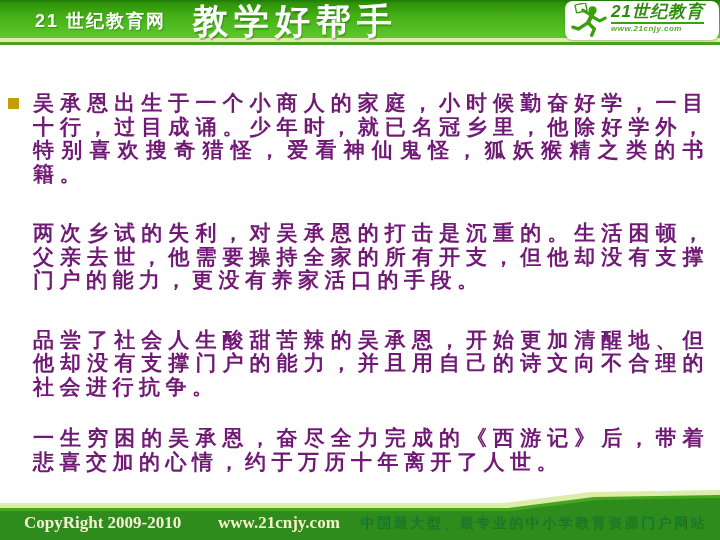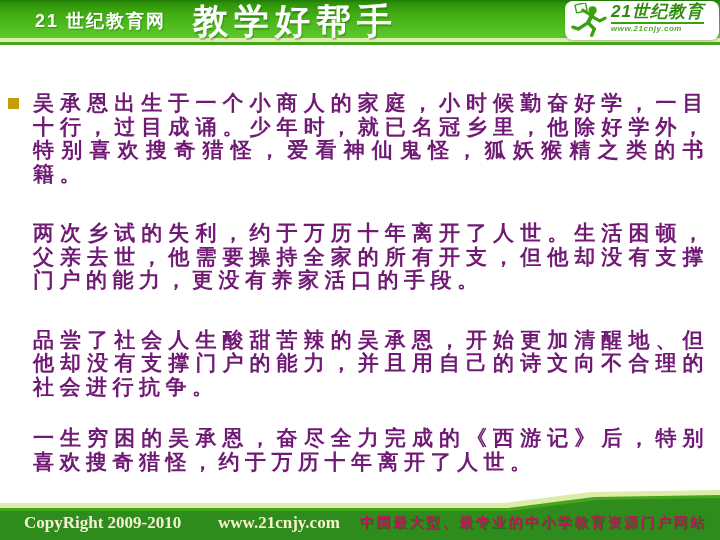--- a/index.html
+++ b/index.html
@@ -144,7 +144,7 @@
       <span class="bullet-marker"></span><span>吴承恩出生于一个小商人的家庭，小时候勤奋好学，一目十行，过目成诵。少年时，就已名冠乡里，他除好学外，特别喜欢搜奇猎怪，爱看神仙鬼怪，狐妖猴精之类的书籍。</span>
     </p>
     <p>
-      <span>两次乡试的失利，约于万历十年离开了人世。生活困顿，父亲去世，他需要操持全家的所有开支，但他却没有支撑门户的能力，更没有养家活口的手段。</span>
+      <span>两次乡试的失利，对吴承恩的打击是沉重的。生活困顿，父亲去世，他需要操持全家的所有开支，但他却没有支撑门户的能力，更没有养家活口的手段。</span>
     </p>
     <p class="tight">
       <span>品尝了社会人生酸甜苦辣的吴承恩，开始更加清醒地、但他却没有支撑门户的能力，并且用自己的诗文向不合理的社会进行抗争。</span>

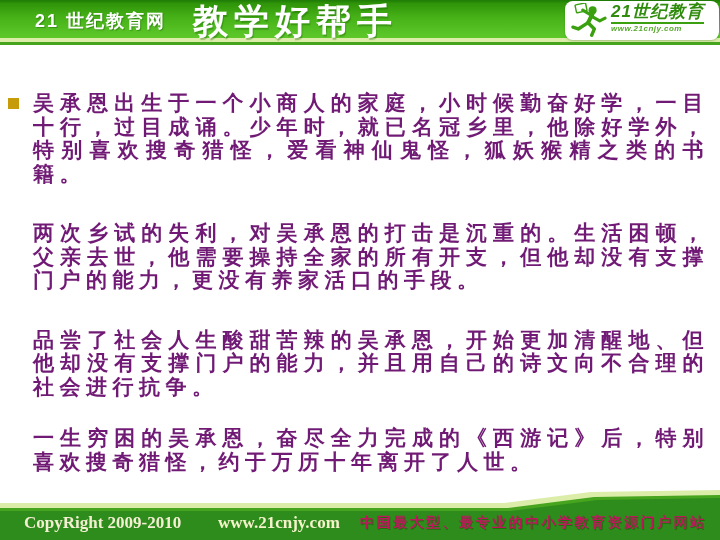--- a/index.html
+++ b/index.html
@@ -150,7 +150,7 @@
       <span>品尝了社会人生酸甜苦辣的吴承恩，开始更加清醒地、但他却没有支撑门户的能力，并且用自己的诗文向不合理的社会进行抗争。</span>
     </p>
     <p>
-      <span>一生穷困的吴承恩，奋尽全力完成的《西游记》后，特别喜欢搜奇猎怪，约于万历十年离开了人世。</span>
+      <span>一生穷困的吴承恩，奋尽全力完成的《西游记》后，带着悲喜交加的心情，约于万历十年离开了人世。</span>
     </p>
   </div>
 

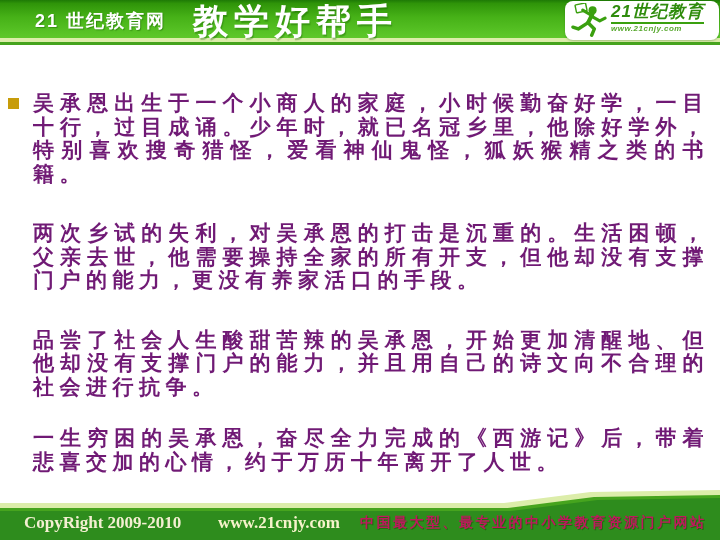--- a/index.html
+++ b/index.html
@@ -103,7 +103,7 @@
   }
   .footer-tagline {
     position: absolute; left: 360px; bottom: 8px;
-    color: #be185d; font-size: 14px; font-weight: bold;
+    color: #15803d; font-size: 14px; font-weight: normal;
     letter-spacing: 2.5px; white-space: nowrap;
     font-family: "Liberation Serif", serif;
     text-shadow: 1px 1px 0 rgba(20,80,0,0.5);

